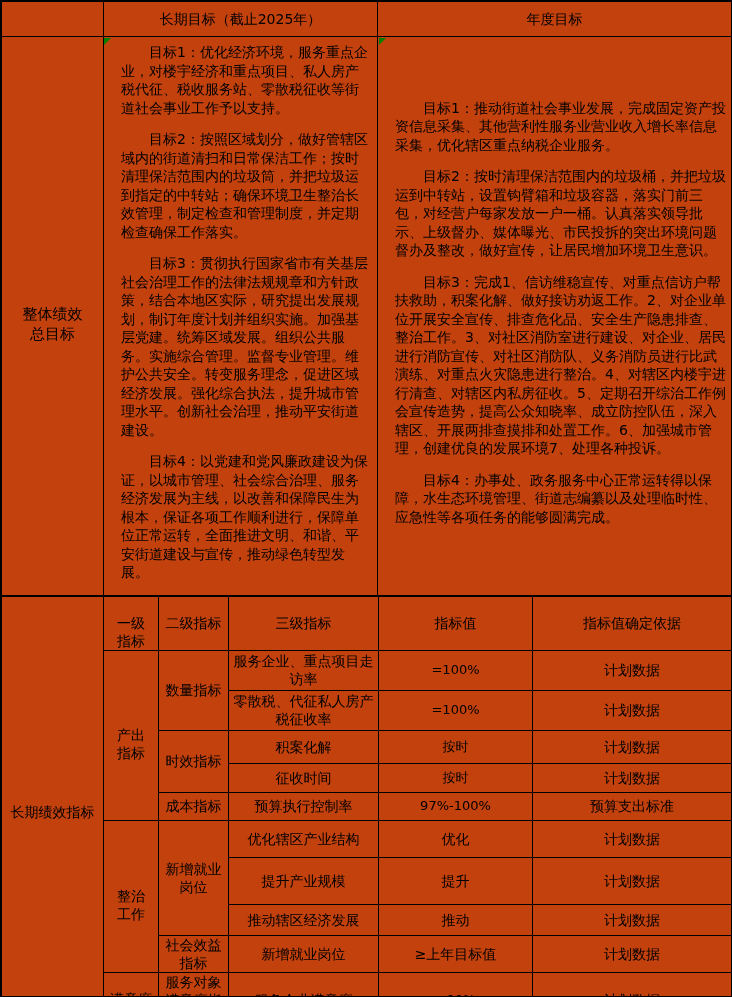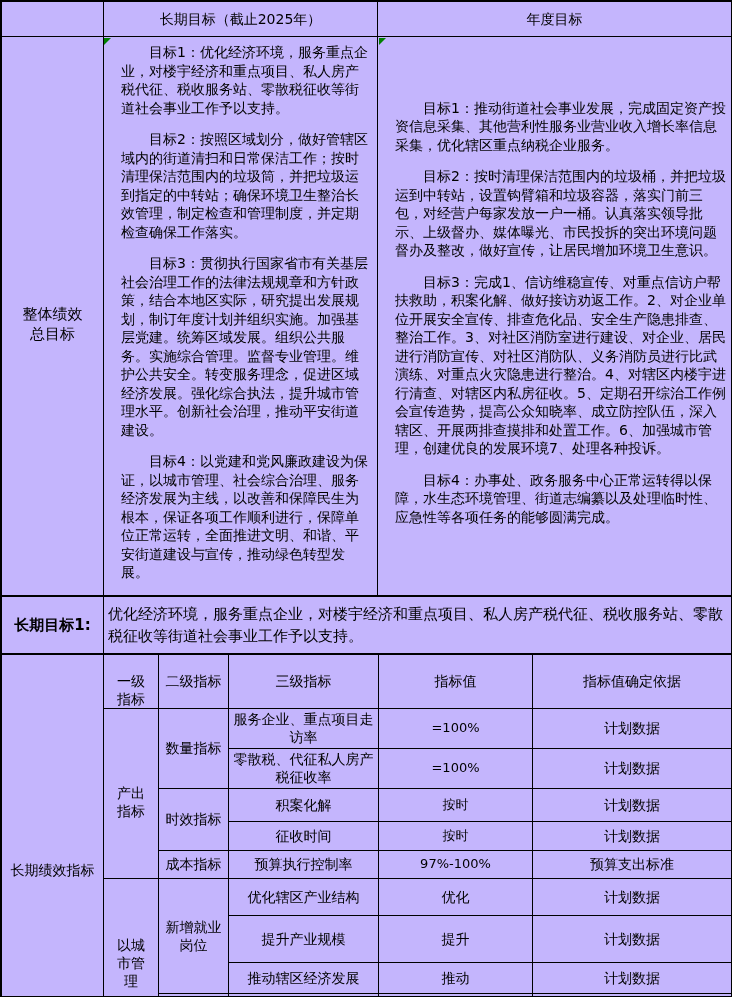--- a/index.html
+++ b/index.html
@@ -5,7 +5,7 @@
   html,body{margin:0;padding:0;background:#fff;}
   .page{
     width:732px;height:997px;box-sizing:border-box;
-    border:1px solid #000;background:#c4b5fd;position:relative;overflow:hidden;
+    border:1px solid #000;background:#c2410c;position:relative;overflow:hidden;
     font-family:"DejaVu Sans","Liberation Sans",sans-serif;color:#000;
   }
   table{border-collapse:collapse;table-layout:fixed;width:730px;}

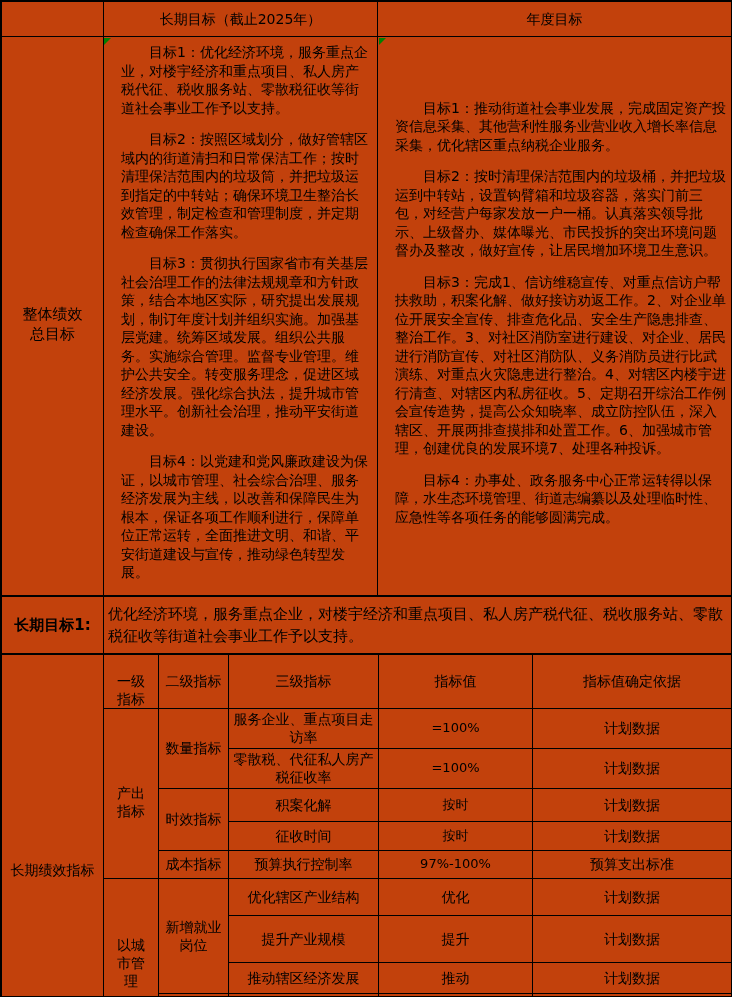--- a/index.html
+++ b/index.html
@@ -76,14 +76,6 @@
   </tbody>
     </table>
 
-  <table>
-    <tbody>
-        <tr class="midrow">
-      <td class="t2-c1 mid-label">长期目标1:</td>
-      <td class="t2-c2 mid-text">优化经济环境，服务重点企业，对楼宇经济和重点项目、私人房产税代征、税收服务站、零散税征收等街道社会事业工作予以支持。</td>
-    </tr>
-  </tbody>
-    </table>
 
   <table>
     <tbody>

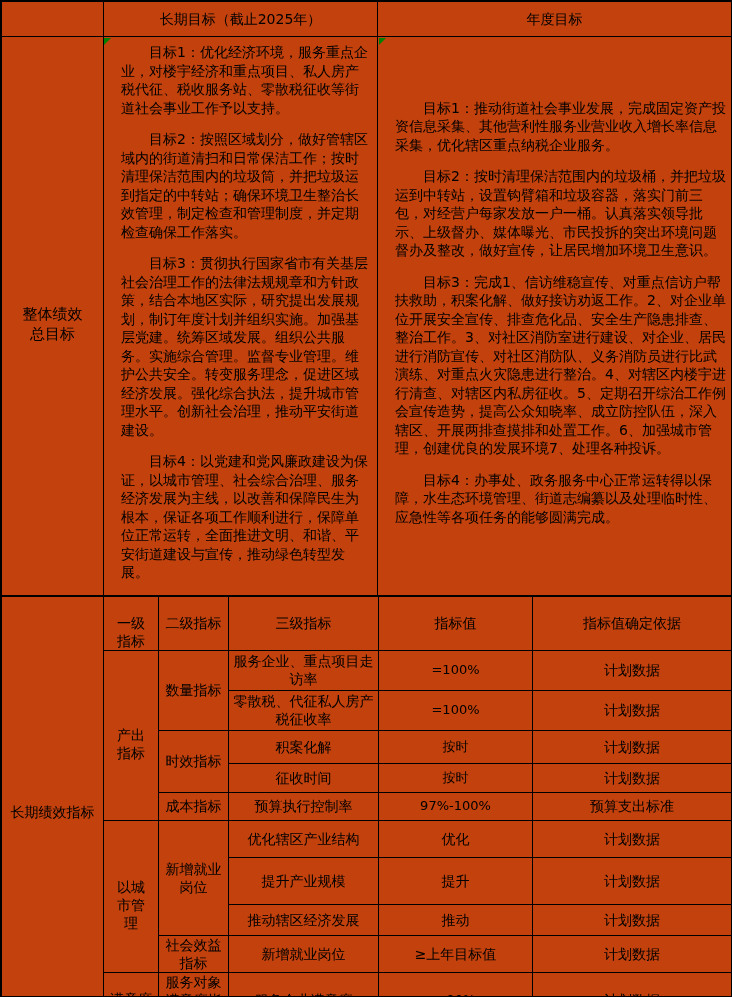--- a/index.html
+++ b/index.html
@@ -117,7 +117,7 @@
       <td>预算支出标准</td>
     </tr>
     <tr class="r37">
-      <td rowspan="4"><span class="wrapbox w2">以城市管理</span></td>
+      <td rowspan="4"><span class="wrapbox w2">整治工作</span></td>
       <td rowspan="3">新增就业岗位</td>
       <td>优化辖区产业结构</td>
       <td>优化</td>

